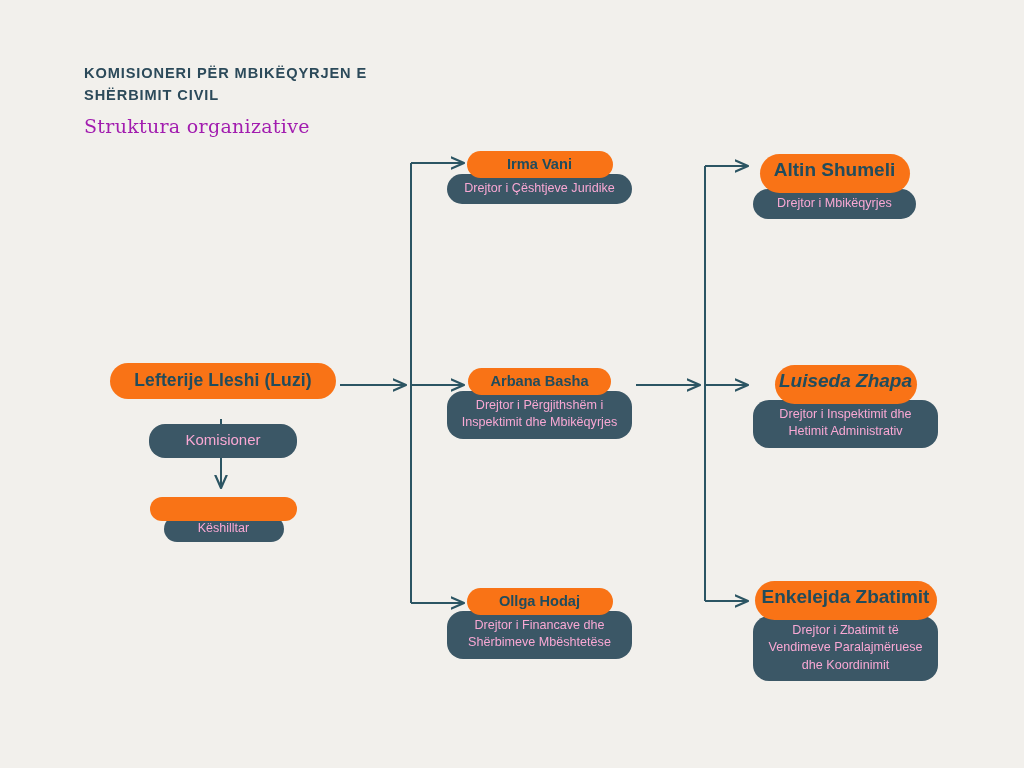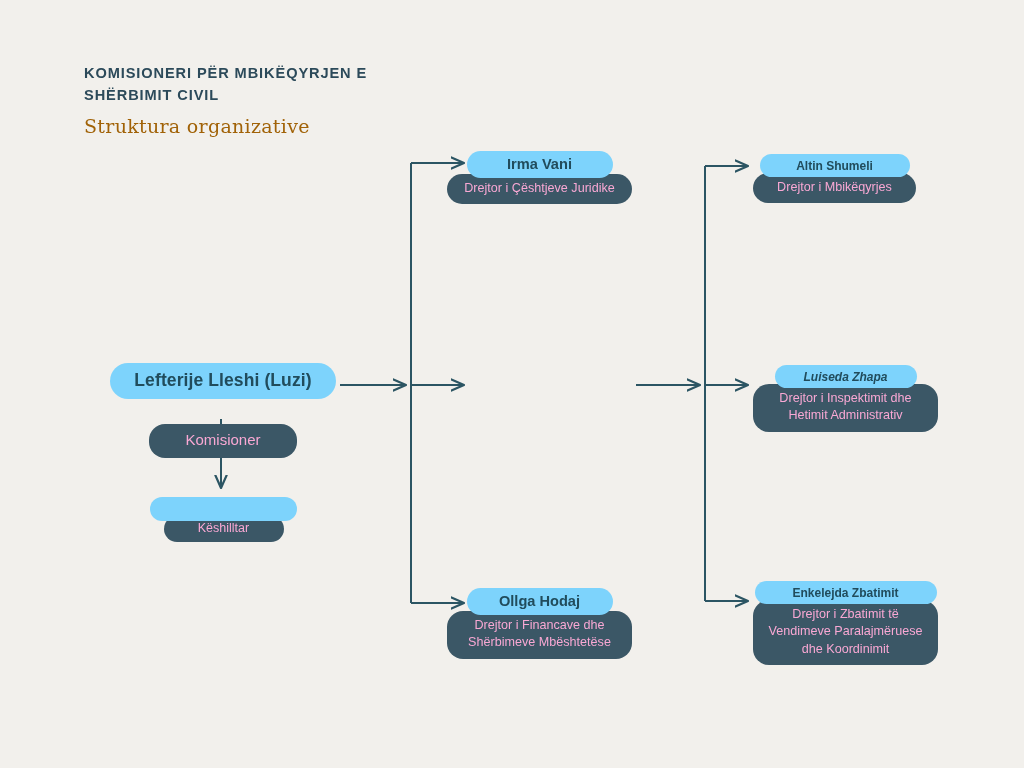--- a/index.html
+++ b/index.html
@@ -41,7 +41,7 @@
     font-family: "DejaVu Serif", "Liberation Serif", serif;
     font-size: 19px;
     font-weight: normal;
-    color: #a16207;
+    color: #a21caf;
     margin: 9px 0 12px 0;
     letter-spacing: 0.3px;
   }

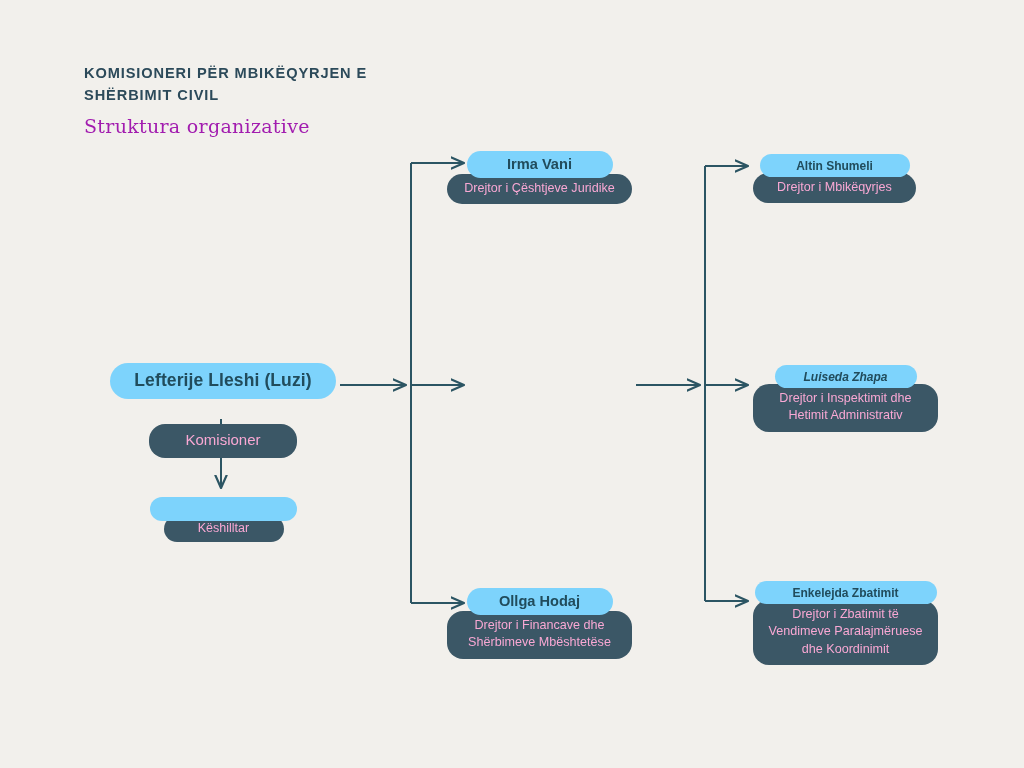--- a/index.html
+++ b/index.html
@@ -56,7 +56,7 @@
   .name-pill {
     position: relative;
     z-index: 2;
-    background: #7dd3fc;
+    background: #f97316;
     color: #214c5c;
     border-radius: 999px;
     font-weight: bold;

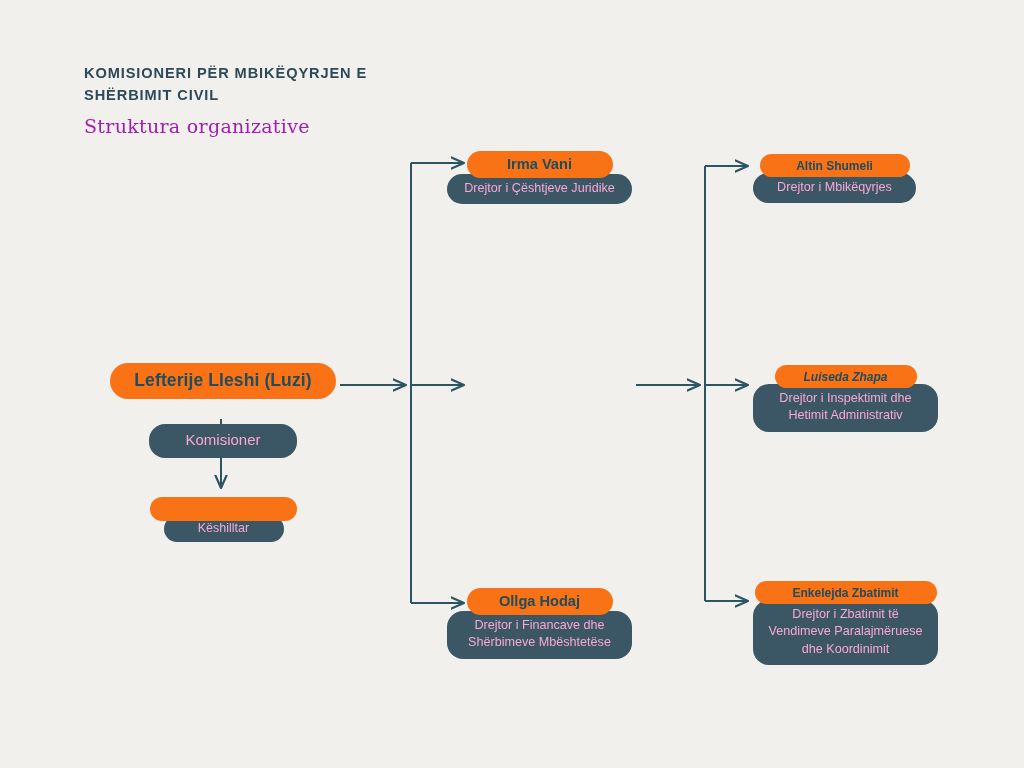--- a/index.html
+++ b/index.html
@@ -128,8 +128,8 @@
   
   .col-right { left: 753px; }
   .col-right .name-pill {
-    padding: 5px 0 4px;
-    font-size: 12px;
+    padding: 5px 0 12px;
+    font-size: 19px;
   }
   .col-right .role-pill {
     width: 185px;

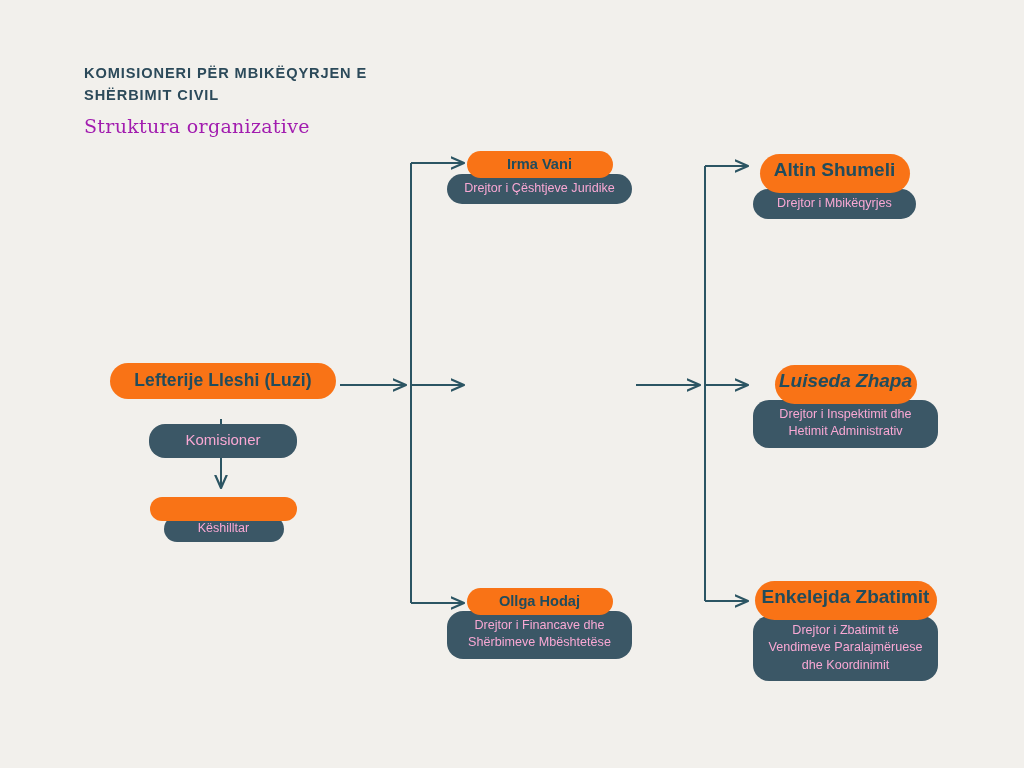--- a/index.html
+++ b/index.html
@@ -209,6 +209,10 @@
     <div class="role-pill">Drejtor i Çështjeve Juridike</div>
   </div>
 
+  <div class="node col-mid" id="node-arbana">
+    <div class="name-pill">Arbana Basha</div>
+    <div class="role-pill">Drejtor i Përgjithshëm i Inspektimit dhe Mbikëqyrjes</div>
+  </div>
 
   <div class="node col-mid" id="node-ollga">
     <div class="name-pill">Ollga Hodaj</div>

